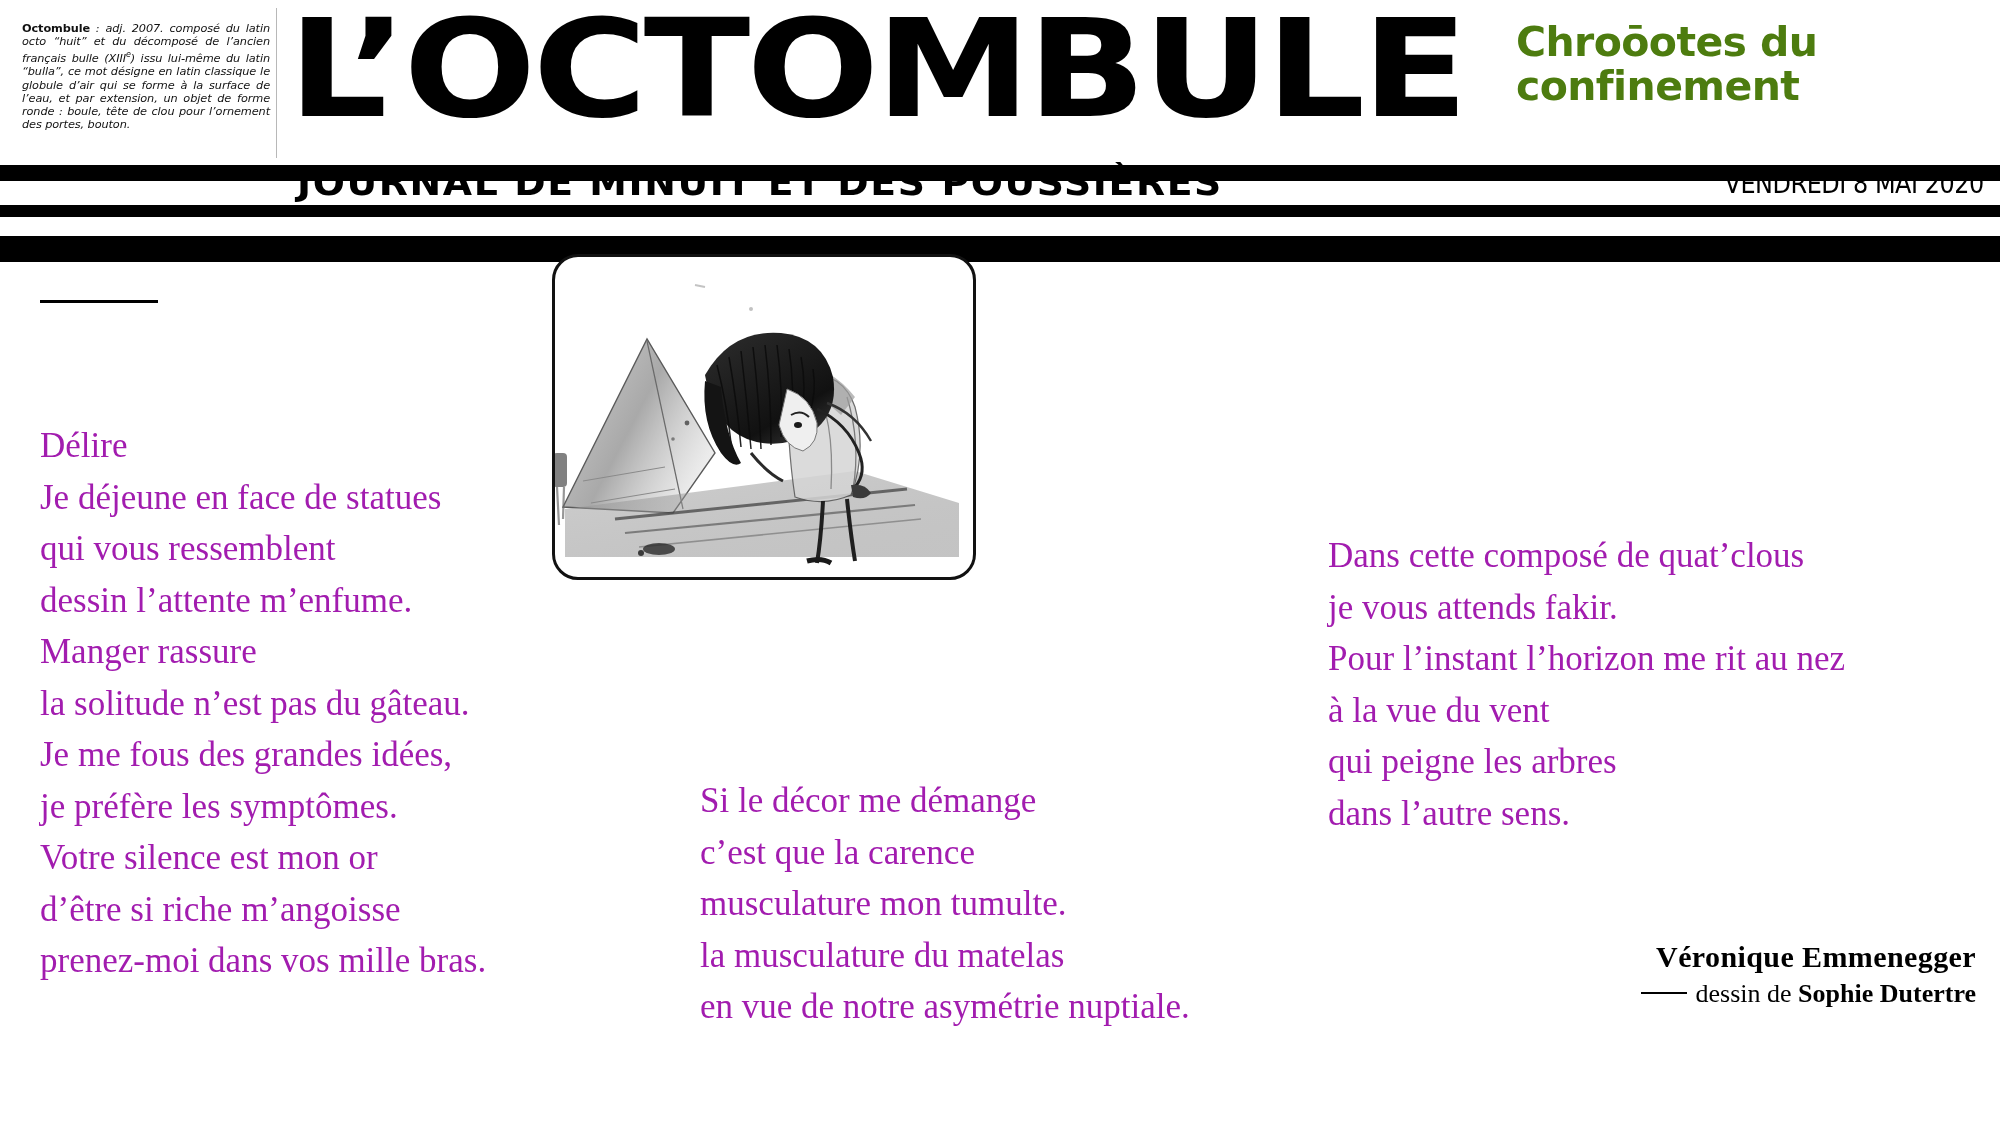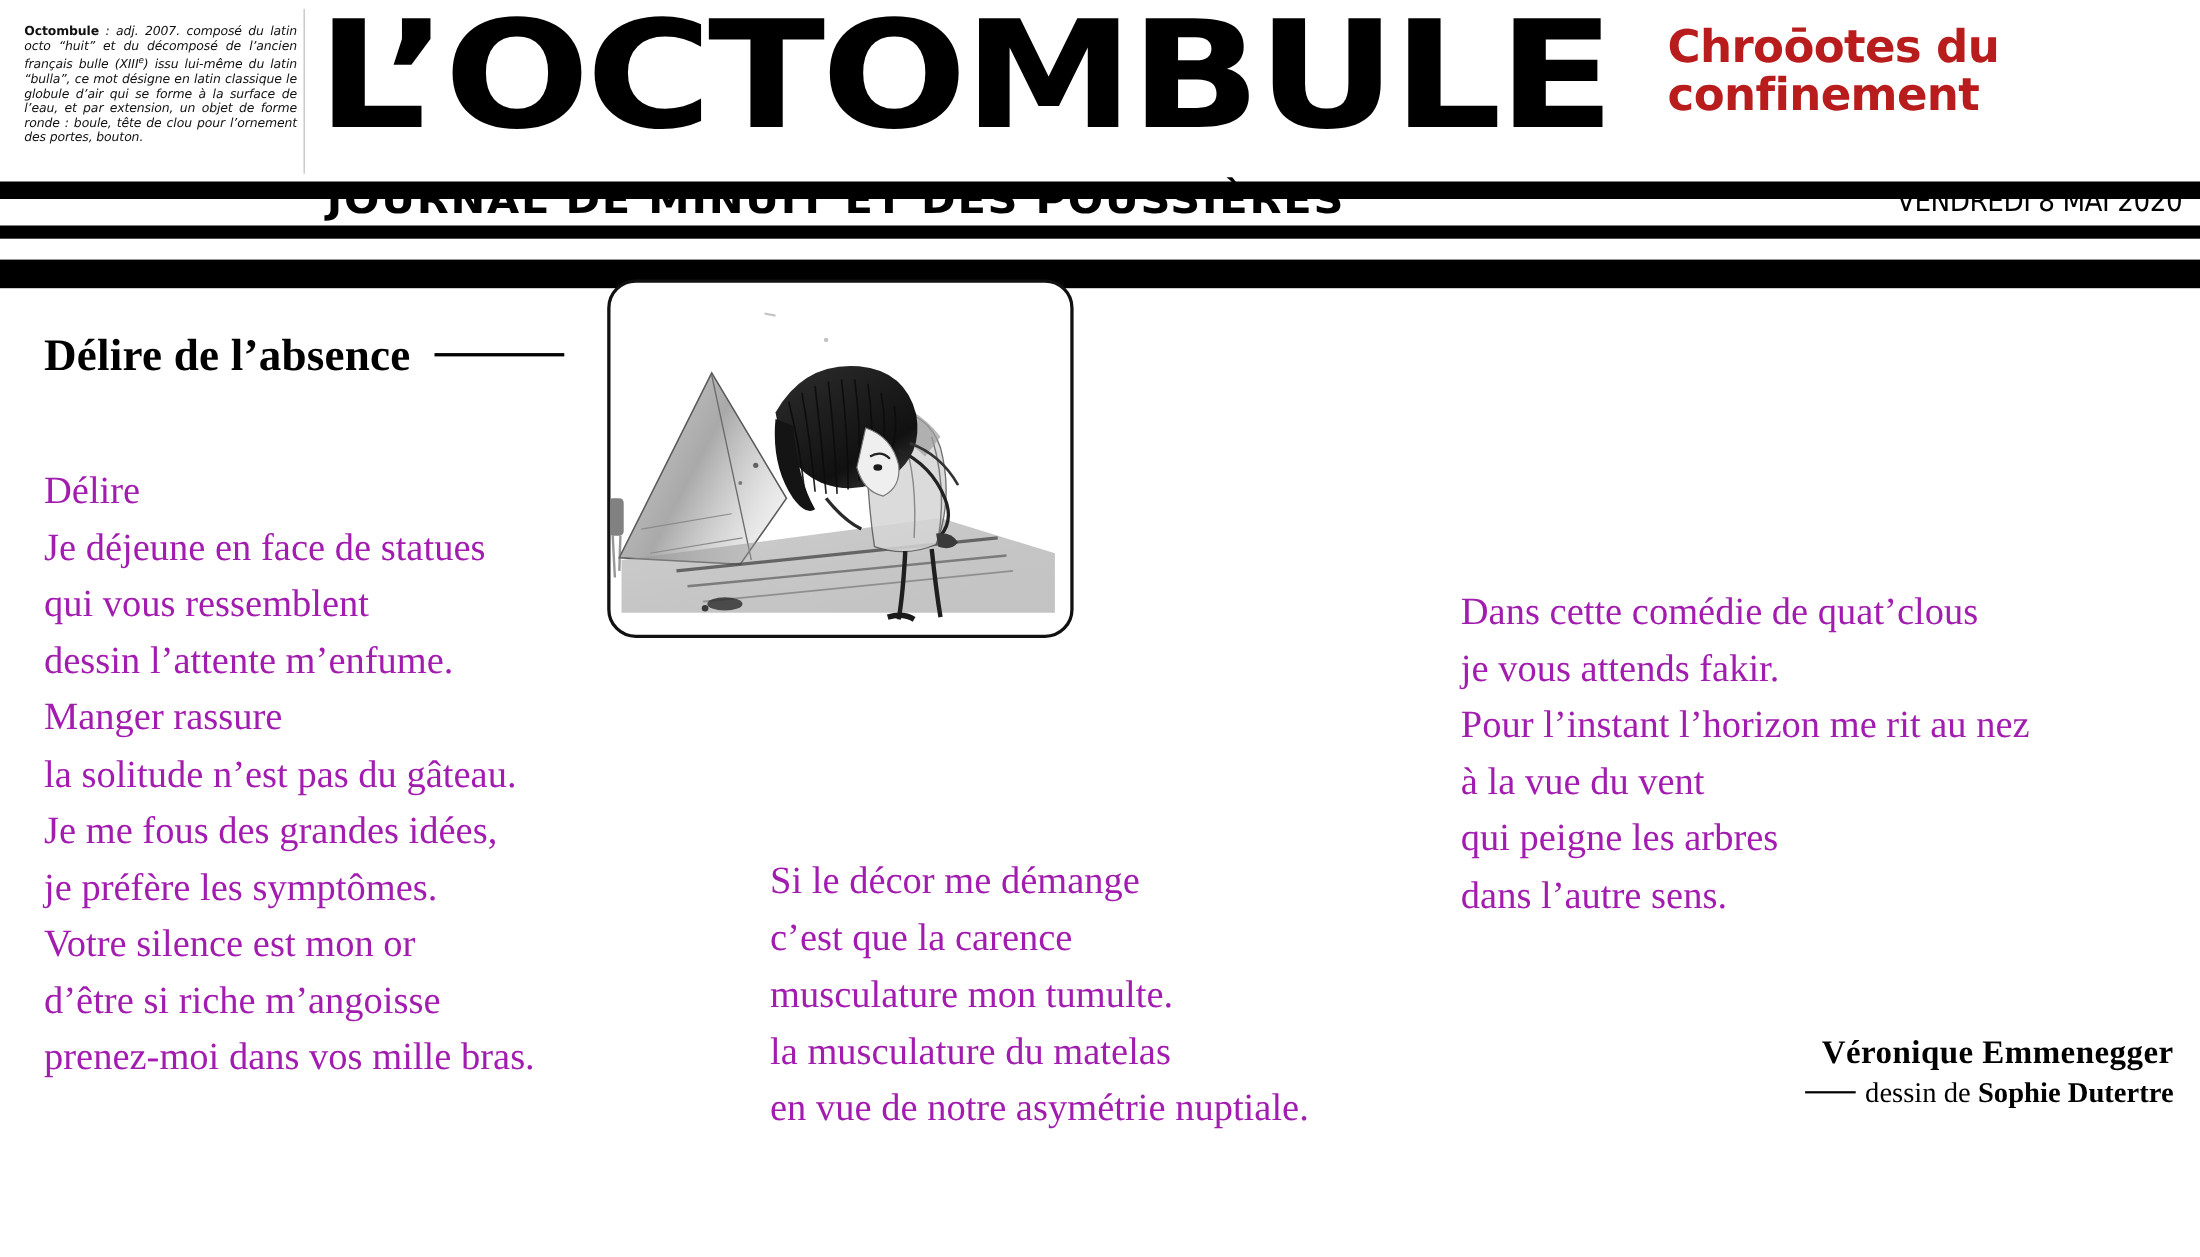--- a/index.html
+++ b/index.html
@@ -244,7 +244,7 @@
 
   <div id="wordmark">L’OCTOMBULE</div>
 
-  <div id="kicker" style="color: #b91c1c;">
+  <div id="kicker" style="color: #4d7c0f;">
     <span class="kline">Chroōotes du</span>
     <span class="kline">confinement</span>
   </div>

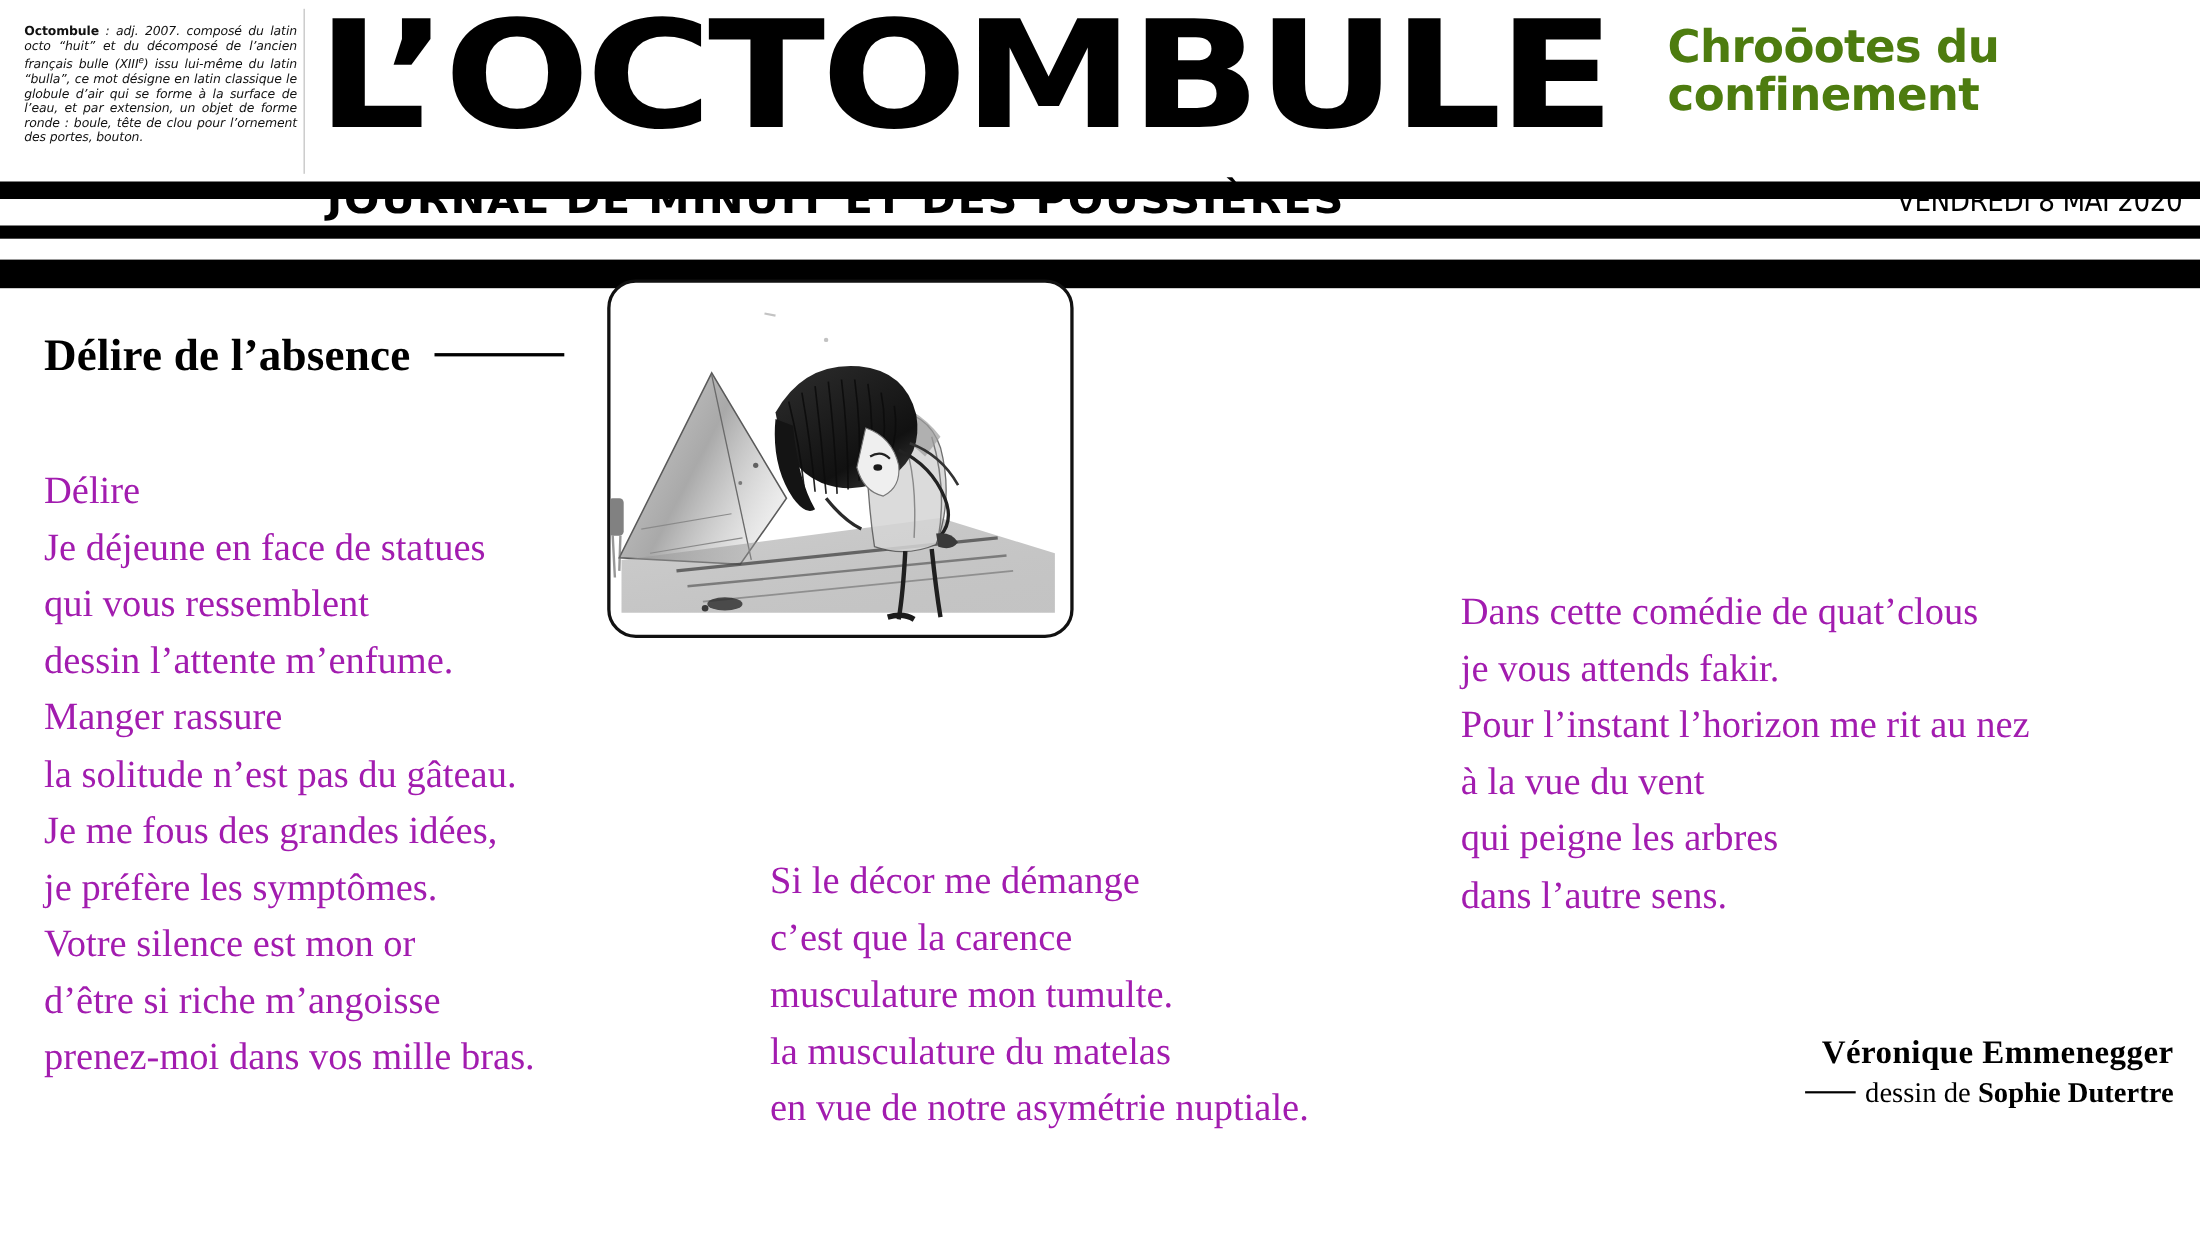--- a/index.html
+++ b/index.html
@@ -258,7 +258,6 @@
 <div class="rule-bar" id="rule-3"></div>
 
 <div id="headline-wrap">
-  <div id="headline">Délire de l’absence</div>
   <div id="headline-rule"></div>
 </div>
 

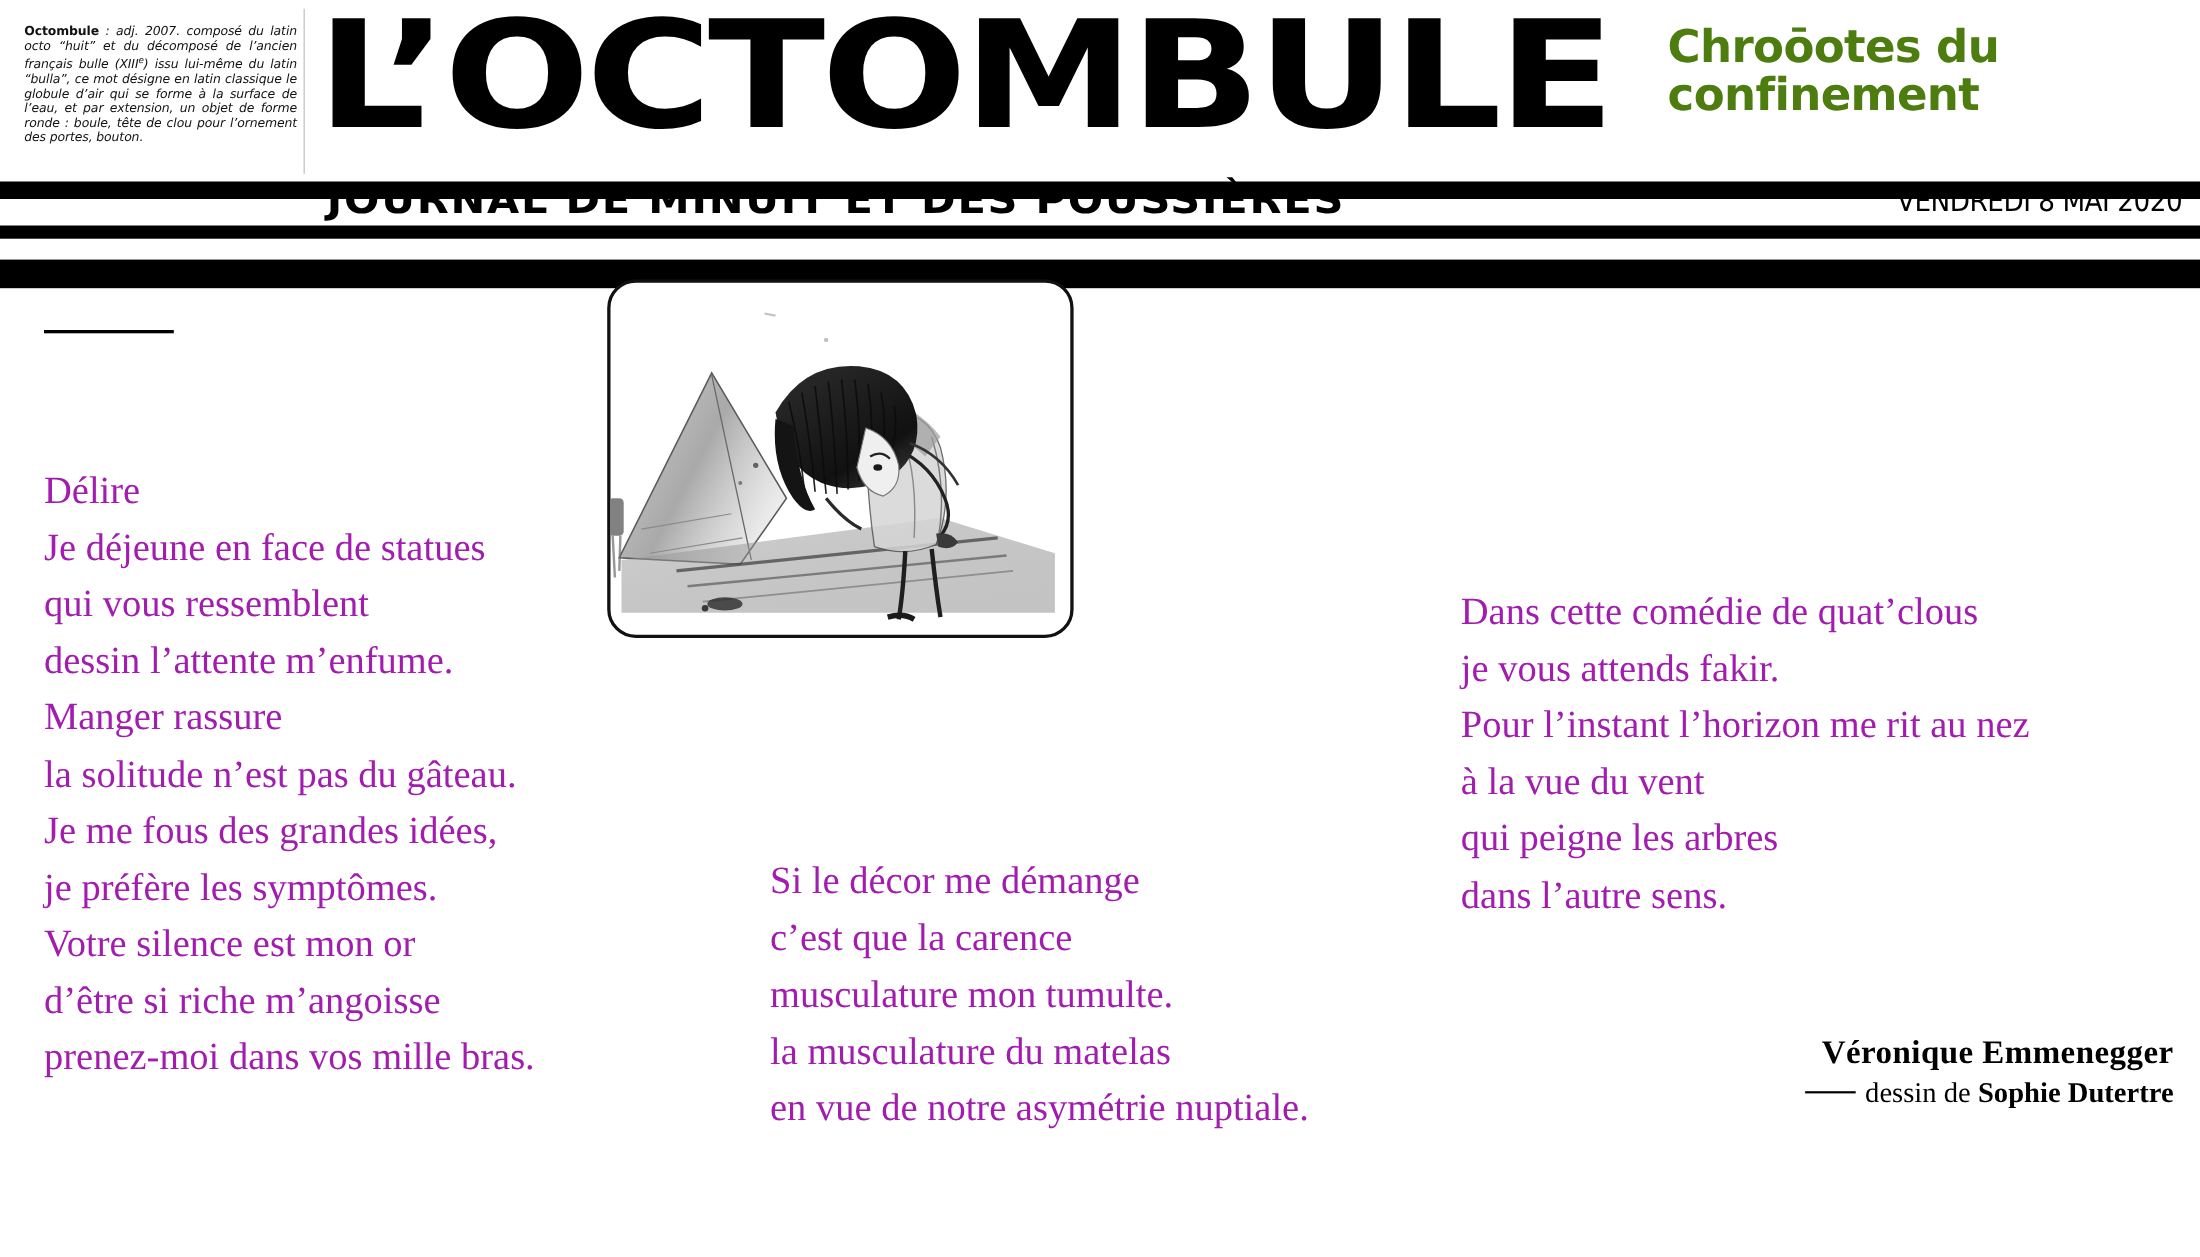--- a/index.html
+++ b/index.html
@@ -282,7 +282,7 @@
     <span class="vline">en vue de notre asymétrie nuptiale.</span>
   </div>
 <div class="stanza" id="stanza-right">
-    <span class="vline">Dans cette comédie de quat’clous</span>
+    <span class="vline">Dans cette composé de quat’clous</span>
     <span class="vline">je vous attends fakir.</span>
     <span class="vline">Pour l’instant l’horizon me rit au nez</span>
     <span class="vline">à la vue du vent</span>

